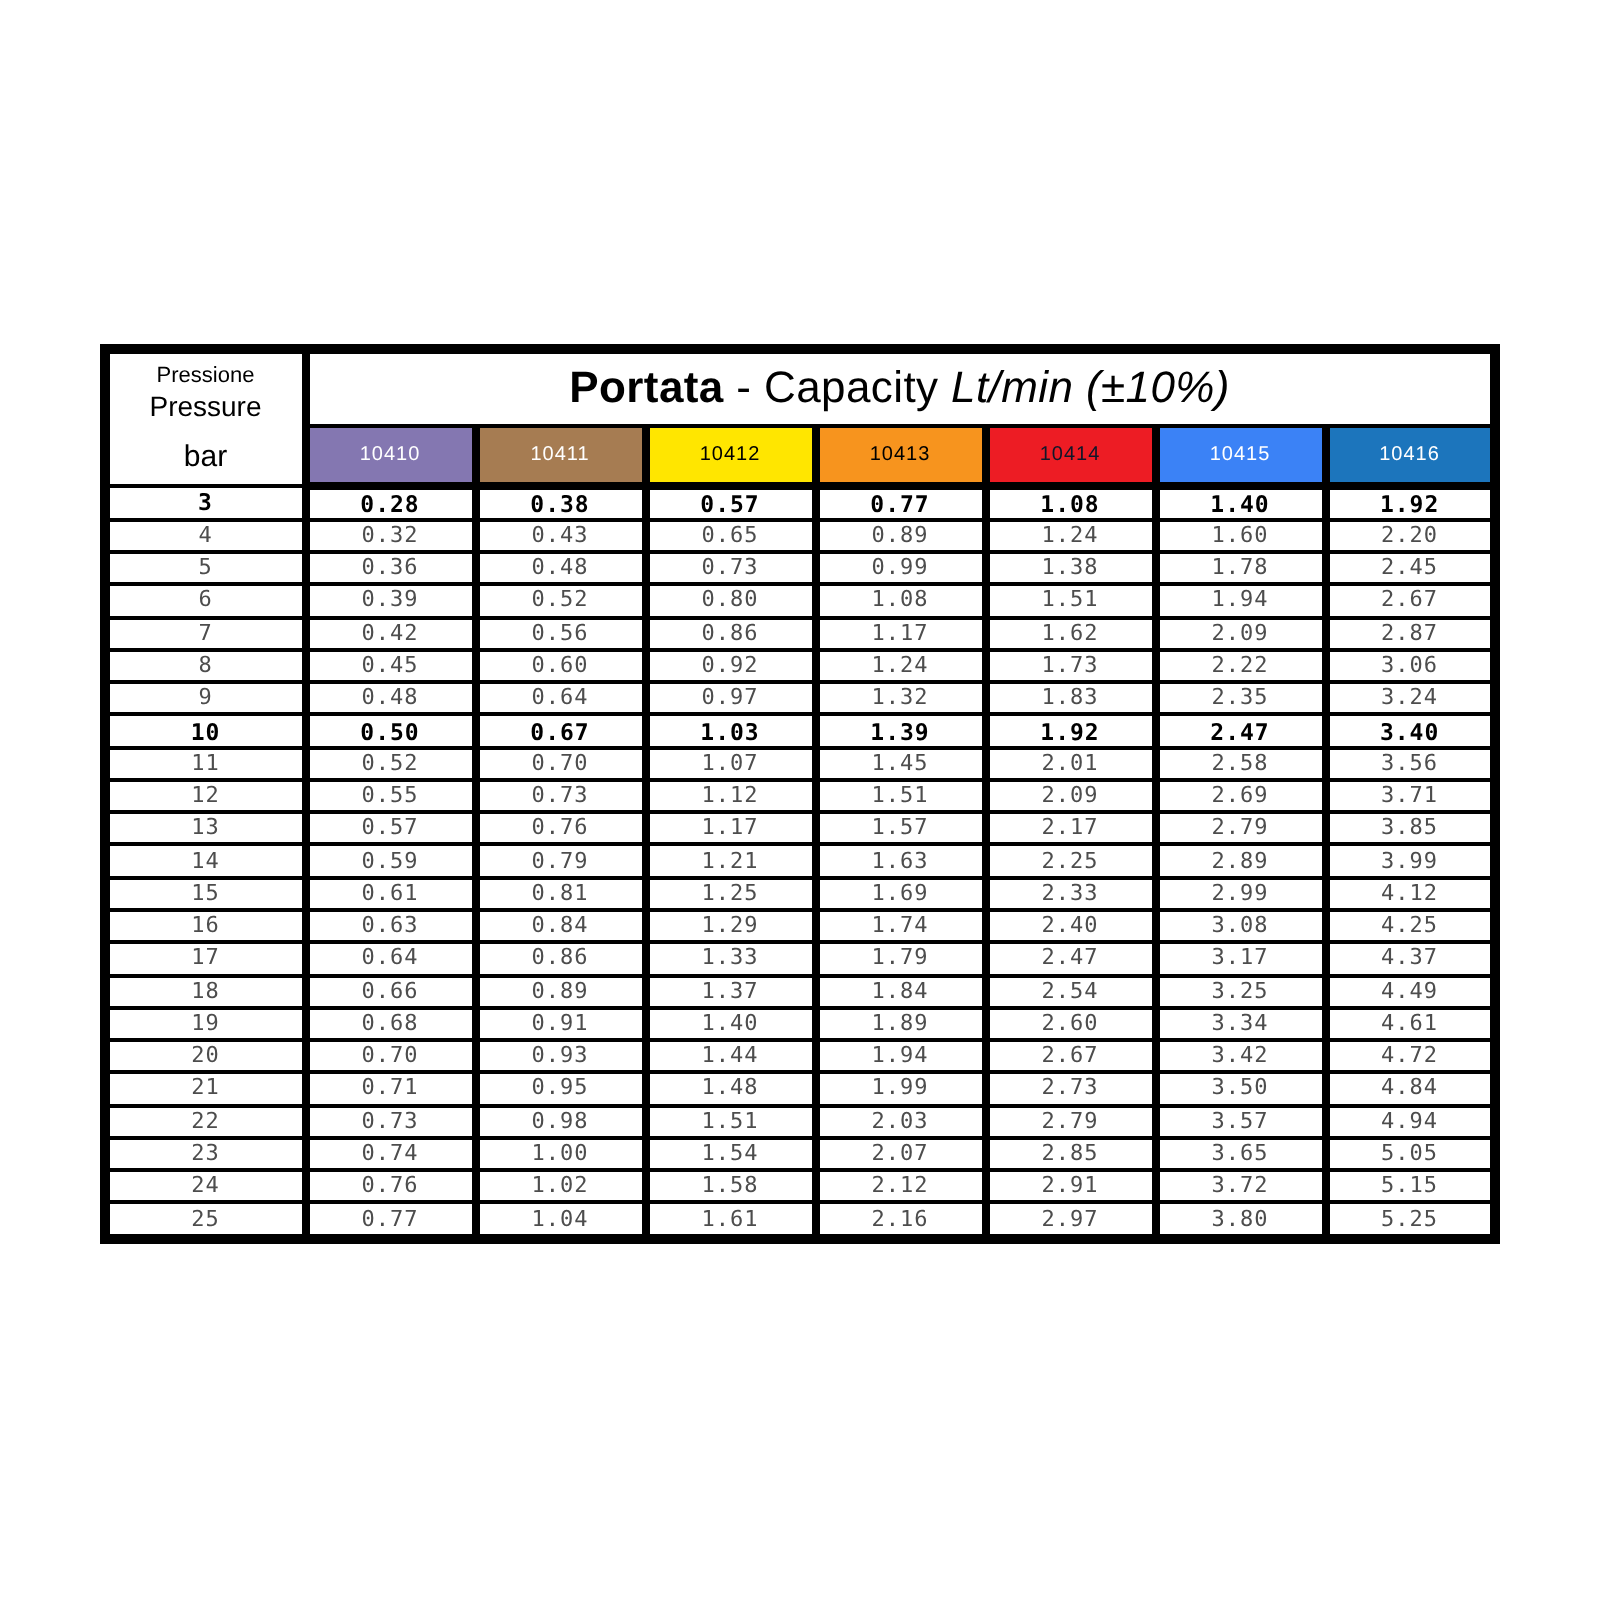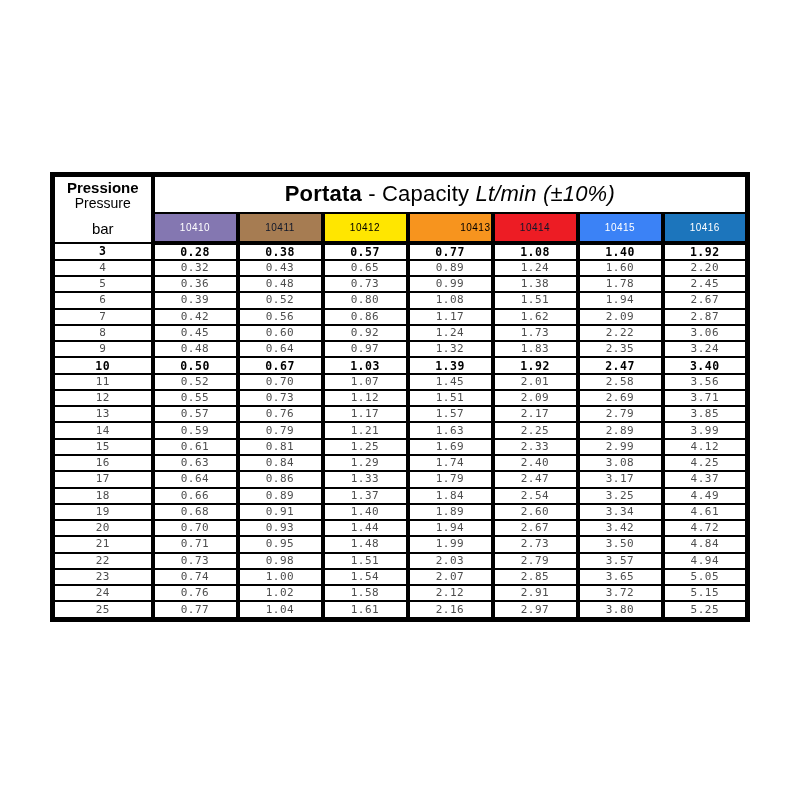--- a/index.html
+++ b/index.html
@@ -42,7 +42,7 @@
     height: 64px;
     padding: 3px 0 4px 0;
   }
-  .ph-line1 { font-weight: bold; font-size: 15px; color: #000; line-height: 16px; }
+  .ph-line1 { font-weight: normal; font-size: 11px; color: #000; line-height: 16px; }
   .ph-line2 { font-size: 14px; color: #000; line-height: 15px; }
   .ph-unit  { font-size: 15px; color: #000; line-height: 16px; }
 

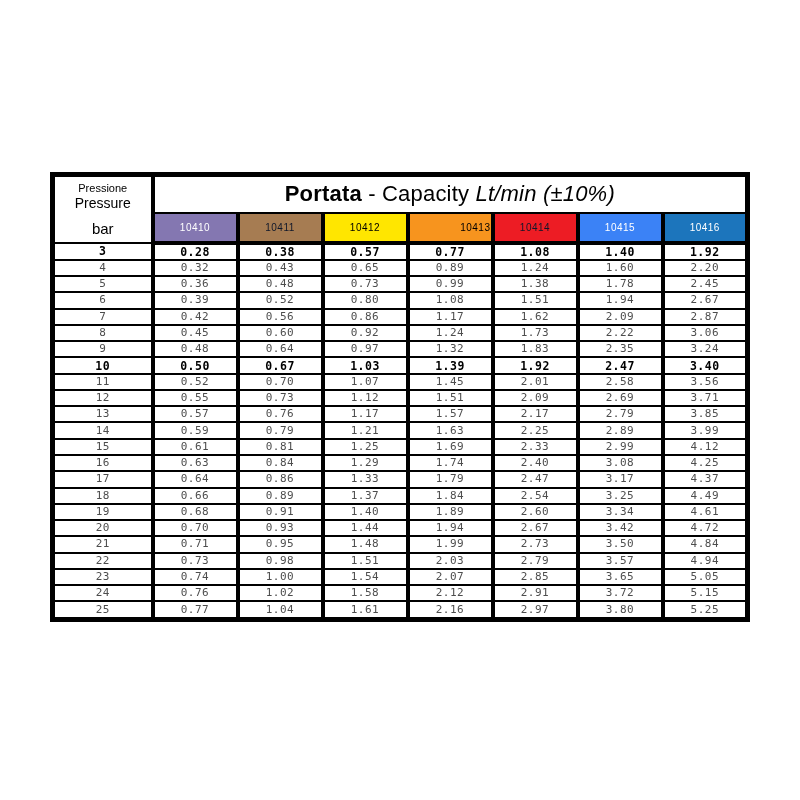--- a/index.html
+++ b/index.html
@@ -118,7 +118,7 @@
       </tr>
       <tr class="code-row">
           <th style="background: rgb(132, 119, 177); color: rgb(255, 255, 255);">10410</th>
-          <th style="background: rgb(166, 124, 82); color: #0f172a;">10411</th>
+          <th style="background: rgb(166, 124, 82); color: #ffffff;">10411</th>
           <th style="background: rgb(255, 230, 0); color: rgb(0, 0, 0); text-align: center;">10412</th>
           <th style="background: rgb(247, 148, 30); color: rgb(0, 0, 0); text-align: right;">10413</th>
           <th style="background: rgb(237, 28, 36); color: #0f172a;">10414</th>

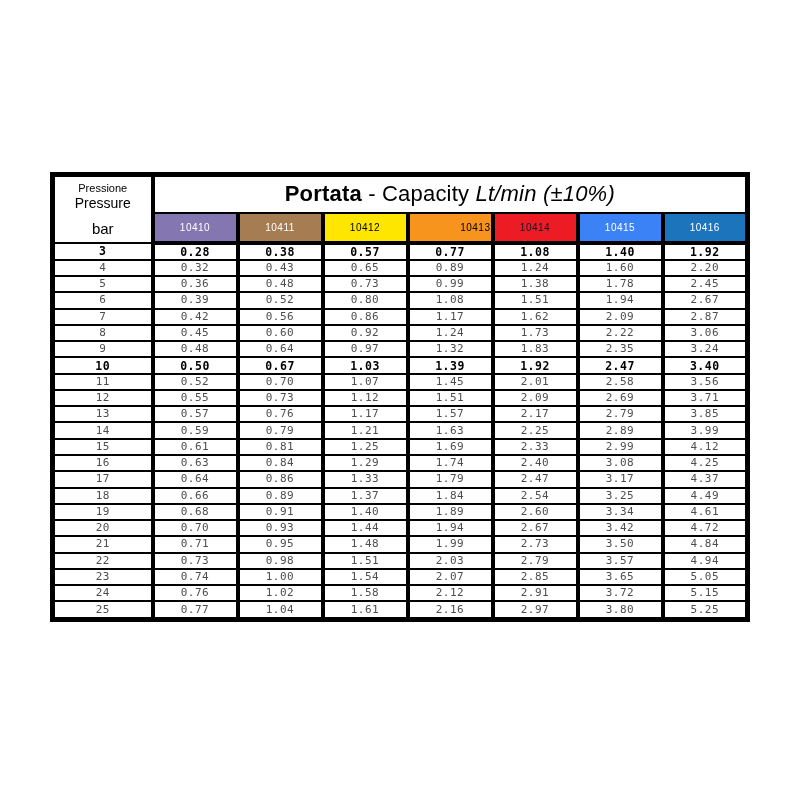--- a/index.html
+++ b/index.html
@@ -120,7 +120,7 @@
           <th style="background: rgb(132, 119, 177); color: rgb(255, 255, 255);">10410</th>
           <th style="background: rgb(166, 124, 82); color: #ffffff;">10411</th>
           <th style="background: rgb(255, 230, 0); color: rgb(0, 0, 0); text-align: center;">10412</th>
-          <th style="background: rgb(247, 148, 30); color: rgb(0, 0, 0); text-align: right;">10413</th>
+          <th style="background: rgb(247, 148, 30); color: rgb(0, 0, 0);">10413</th>
           <th style="background: rgb(237, 28, 36); color: #0f172a;">10414</th>
           <th style="background: #3b82f6; color: rgb(255, 255, 255);">10415</th>
           <th style="background: rgb(28, 117, 188); color: rgb(255, 255, 255);">10416</th>

